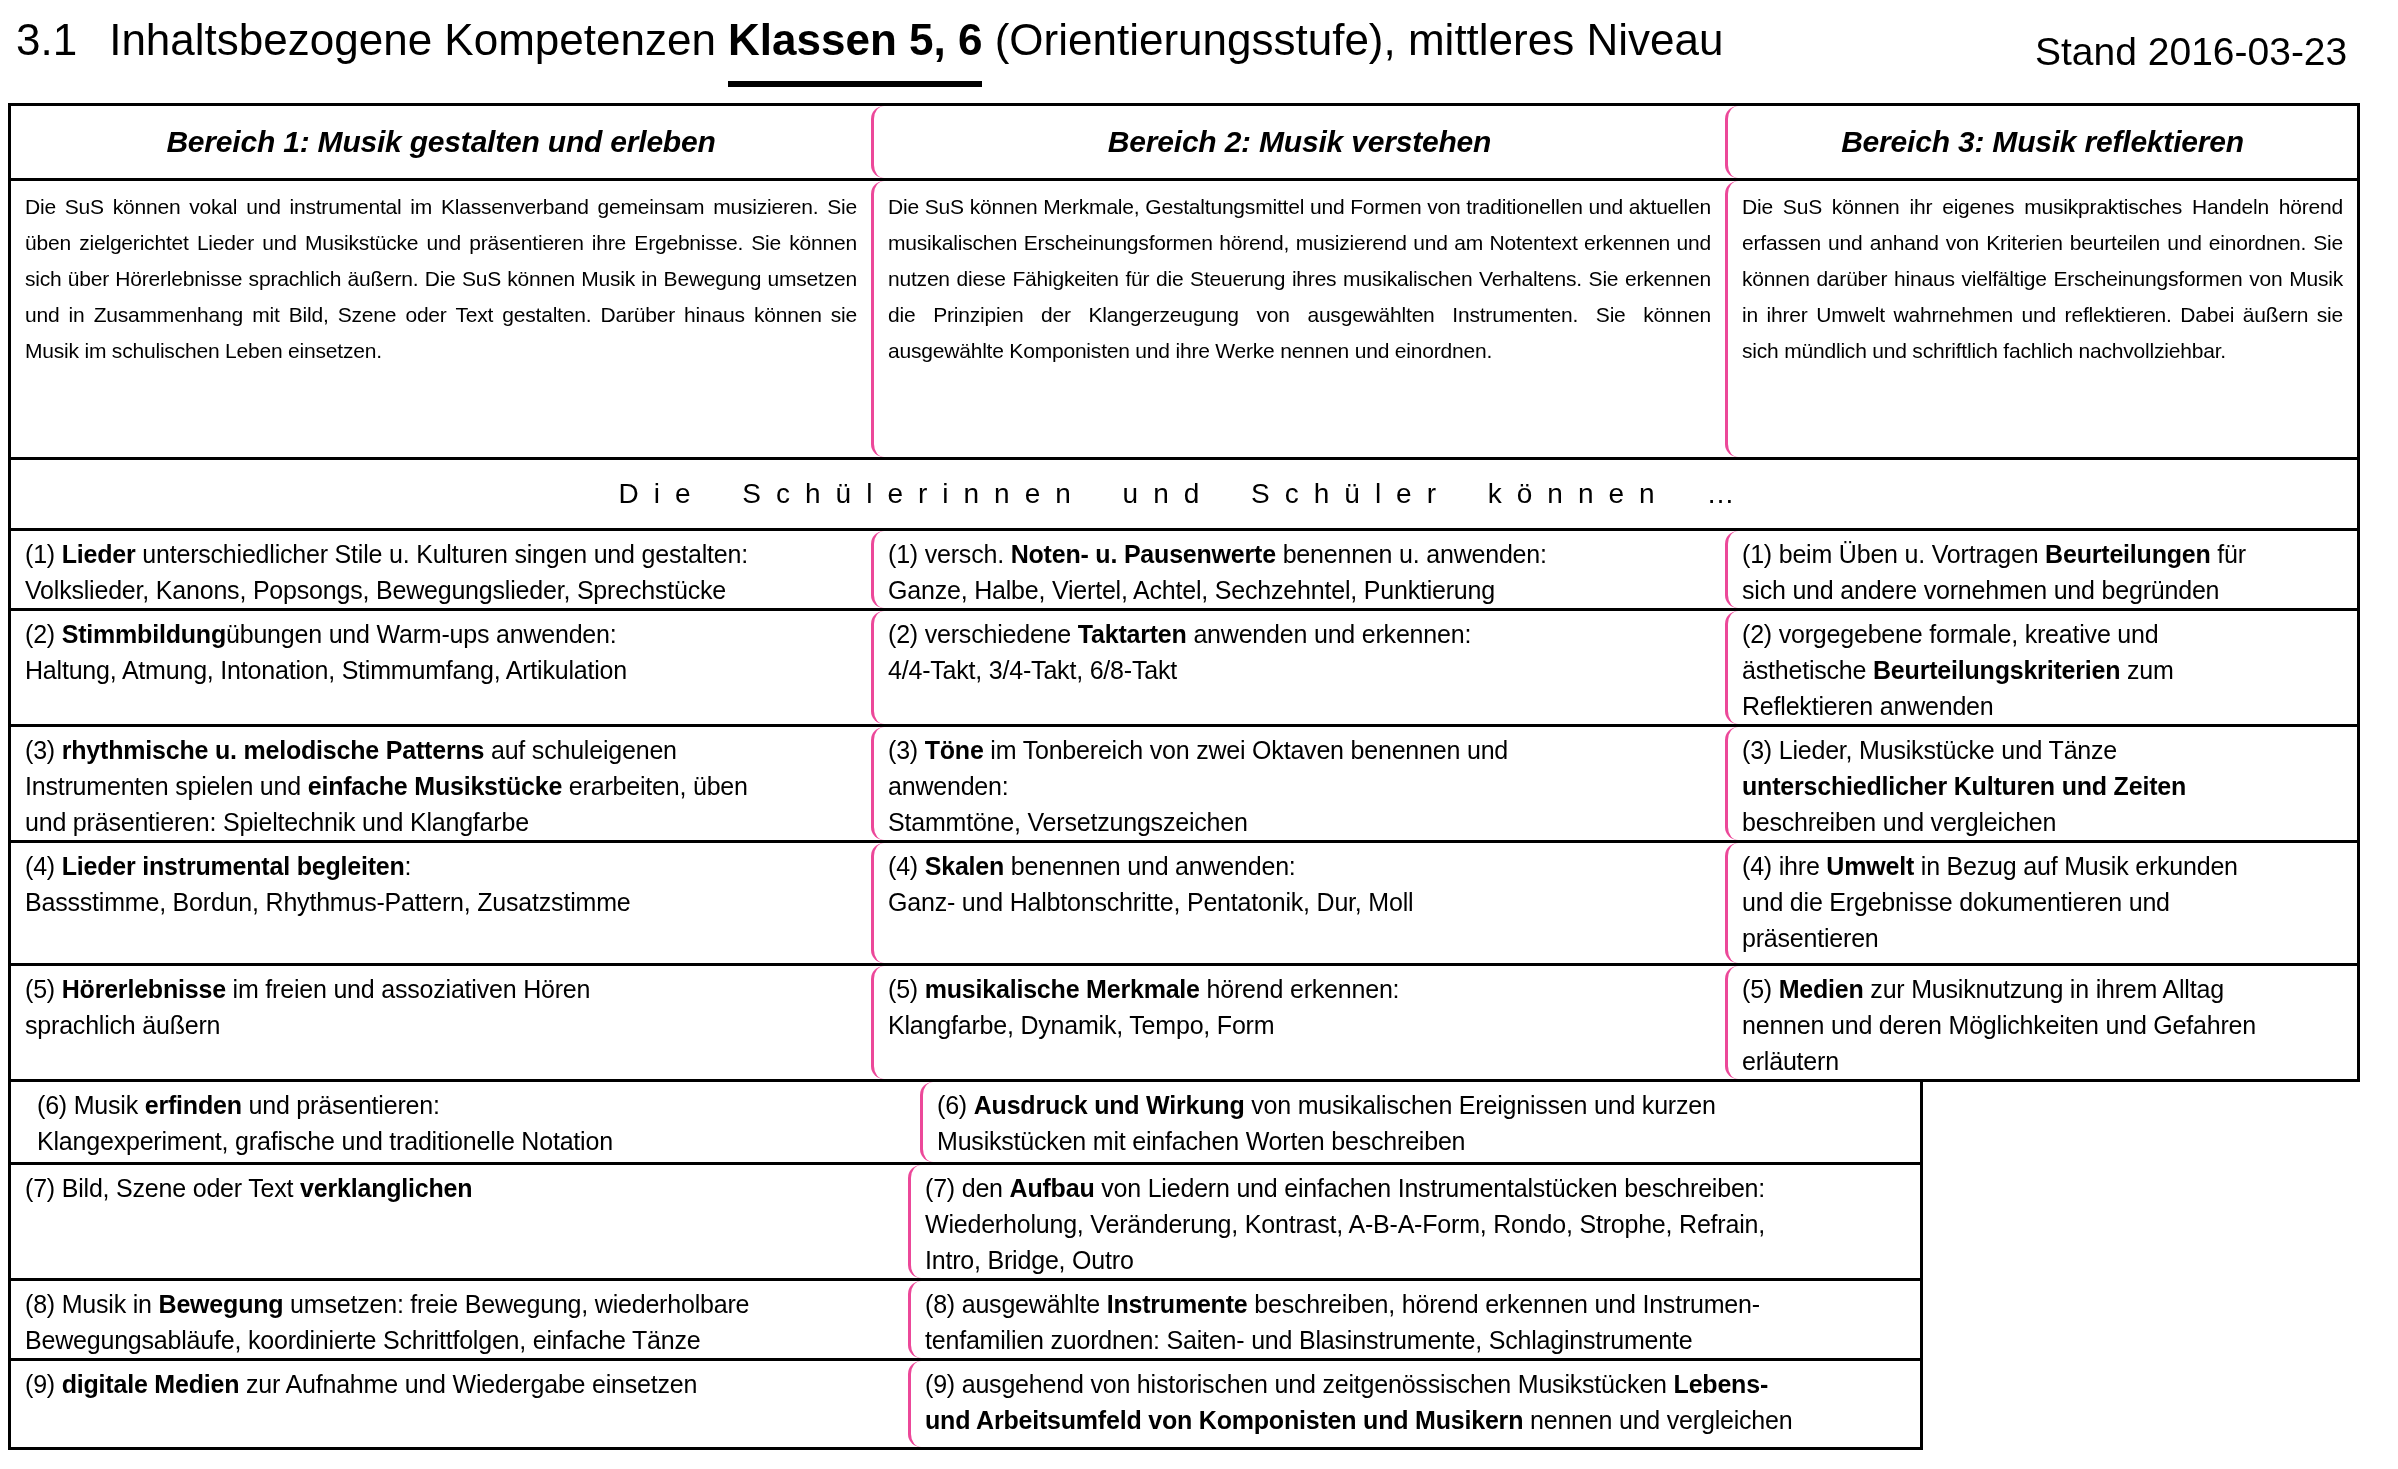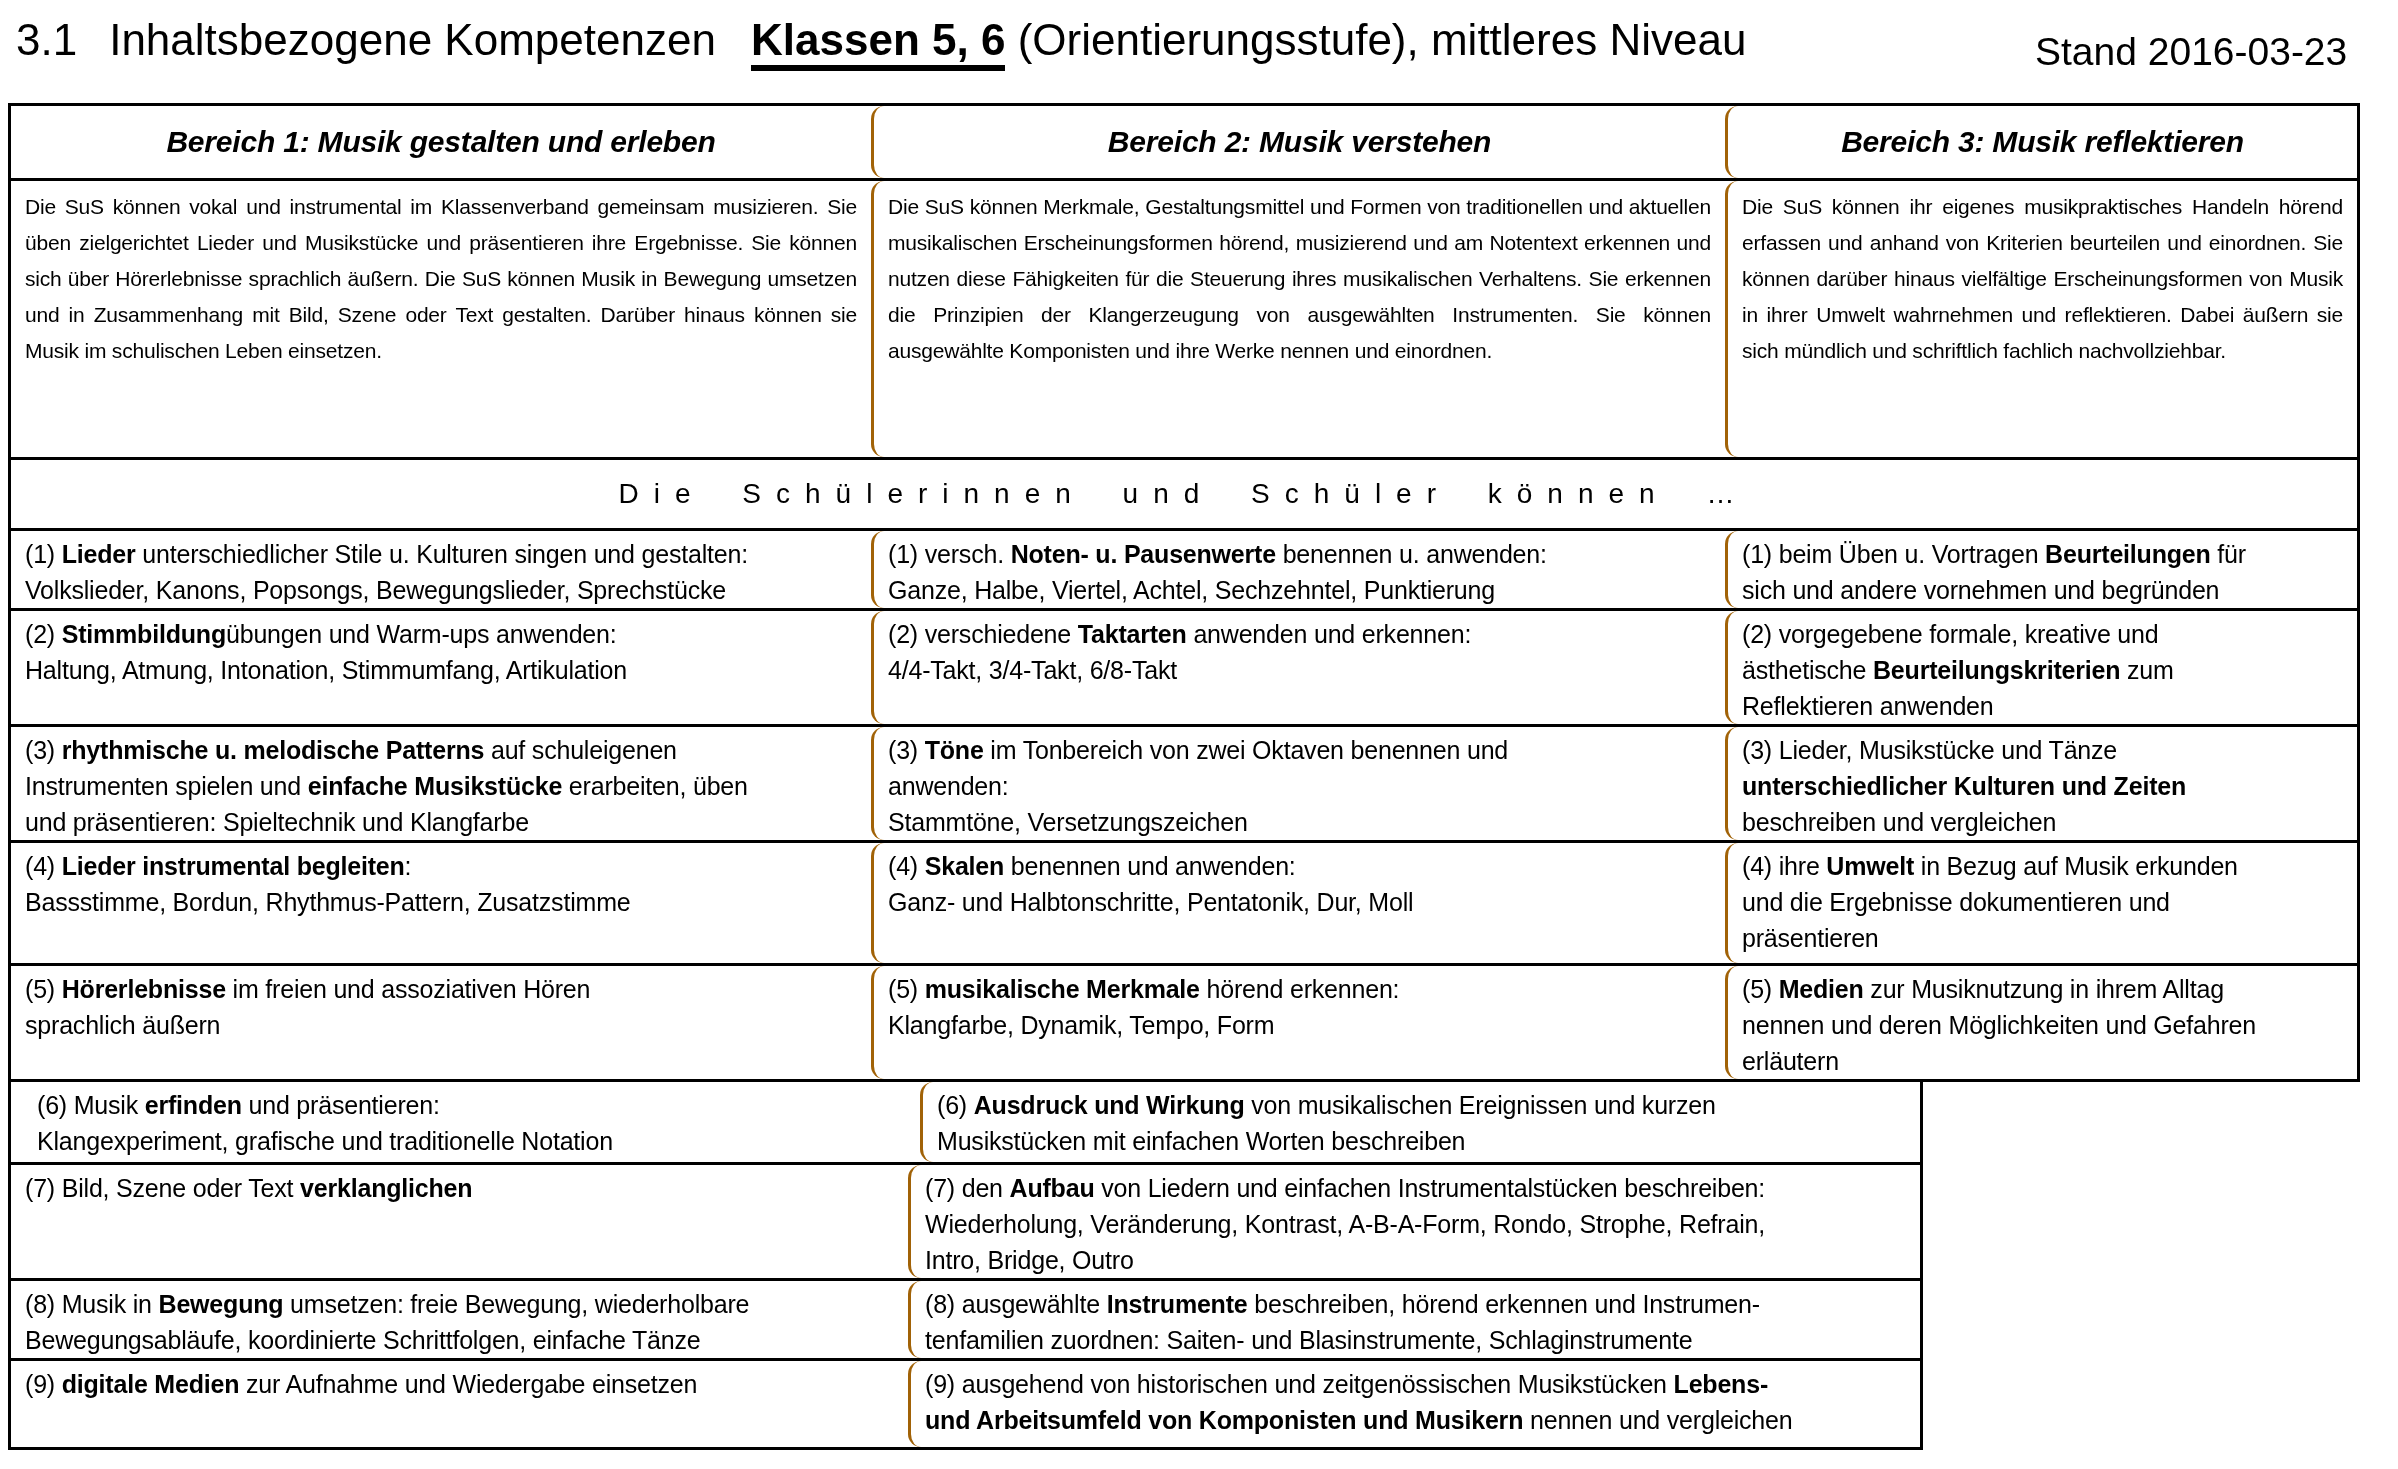--- a/index.html
+++ b/index.html
@@ -19,7 +19,7 @@
     font-size:44px;line-height:52px;white-space:nowrap;
   }
   .title-num{display:inline-block;margin-right:32px;}
-  .title-emph{font-weight:bold;border-bottom:6px solid #000;padding-bottom:1px;margin-left:23px;}
+  .title-emph{font-weight:bold;border-bottom:6px solid #000;padding-bottom:17px;}
   .stand{position:absolute;left:2035px;top:30px;font-size:39px;white-space:nowrap;}
   
   .tbl{

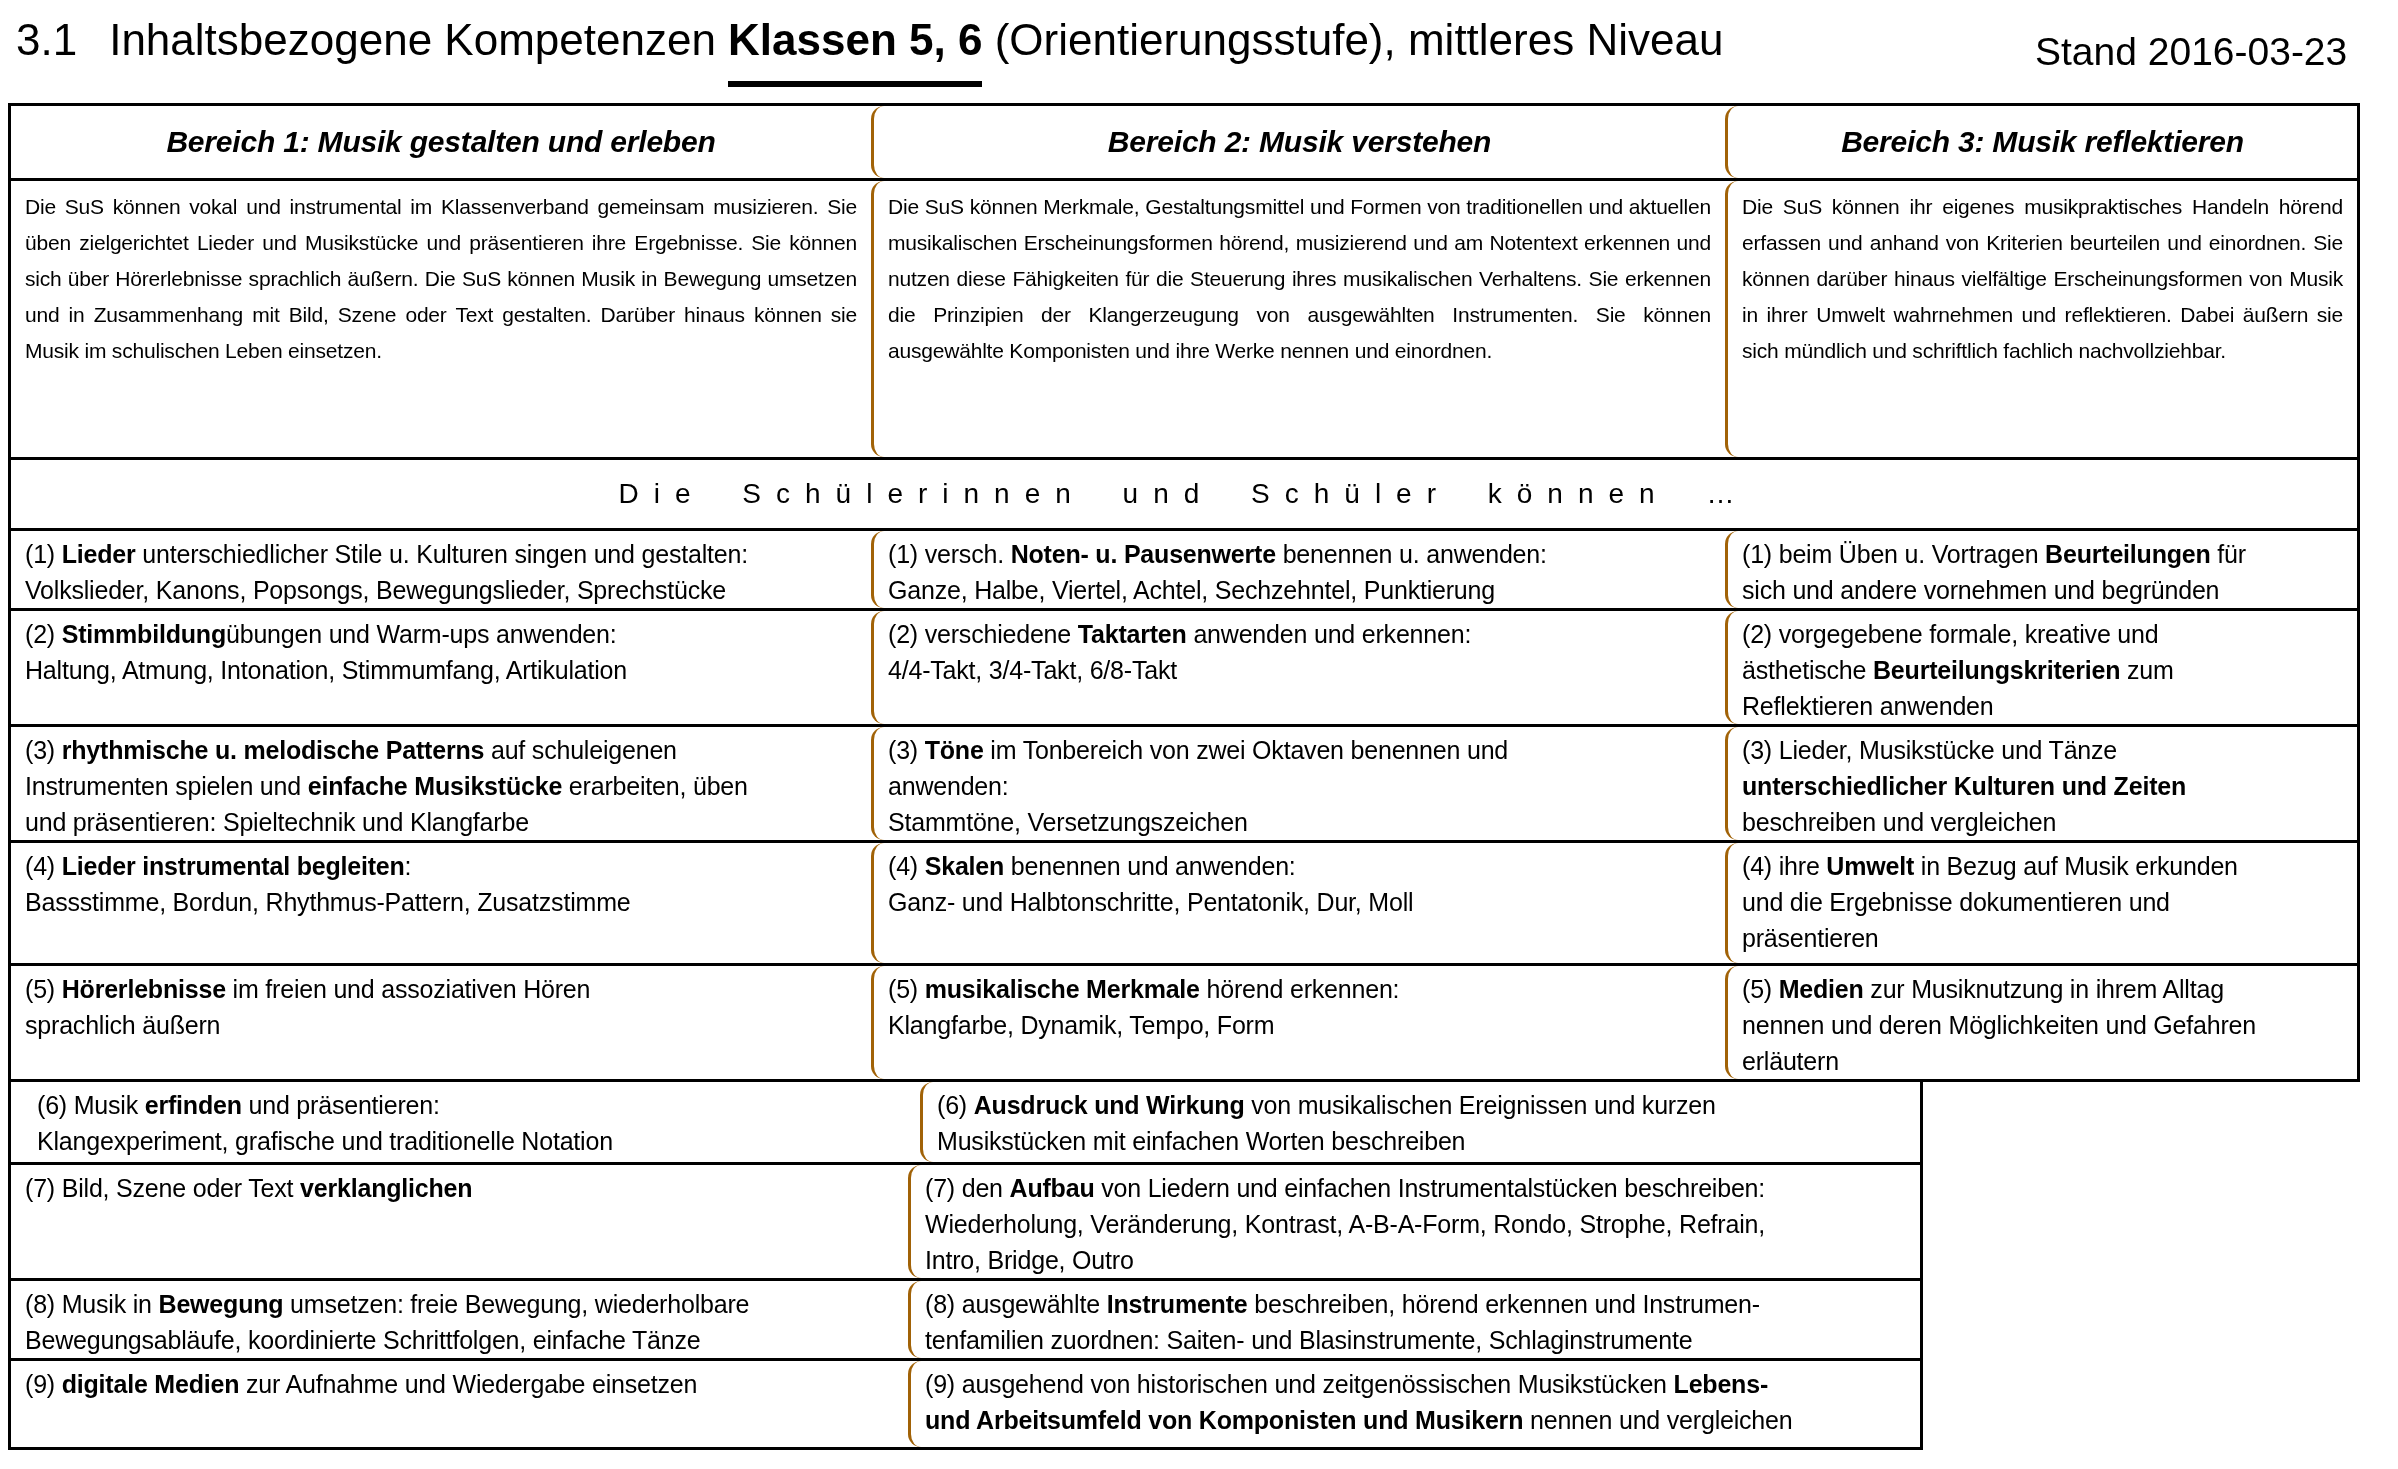--- a/index.html
+++ b/index.html
@@ -47,7 +47,7 @@
     letter-spacing:-0.2px;
     border-radius:13px;
   }
-  .cell + .cell{border-left:3px solid #a16207;}
+  .cell + .cell{border-left:3px solid #ec4899;}
   .c1{flex:0 0 860px;width:860px;}
   .c2{flex:0 0 854px;width:854px;}
   .c3{flex:0 0 632px;width:632px;}

